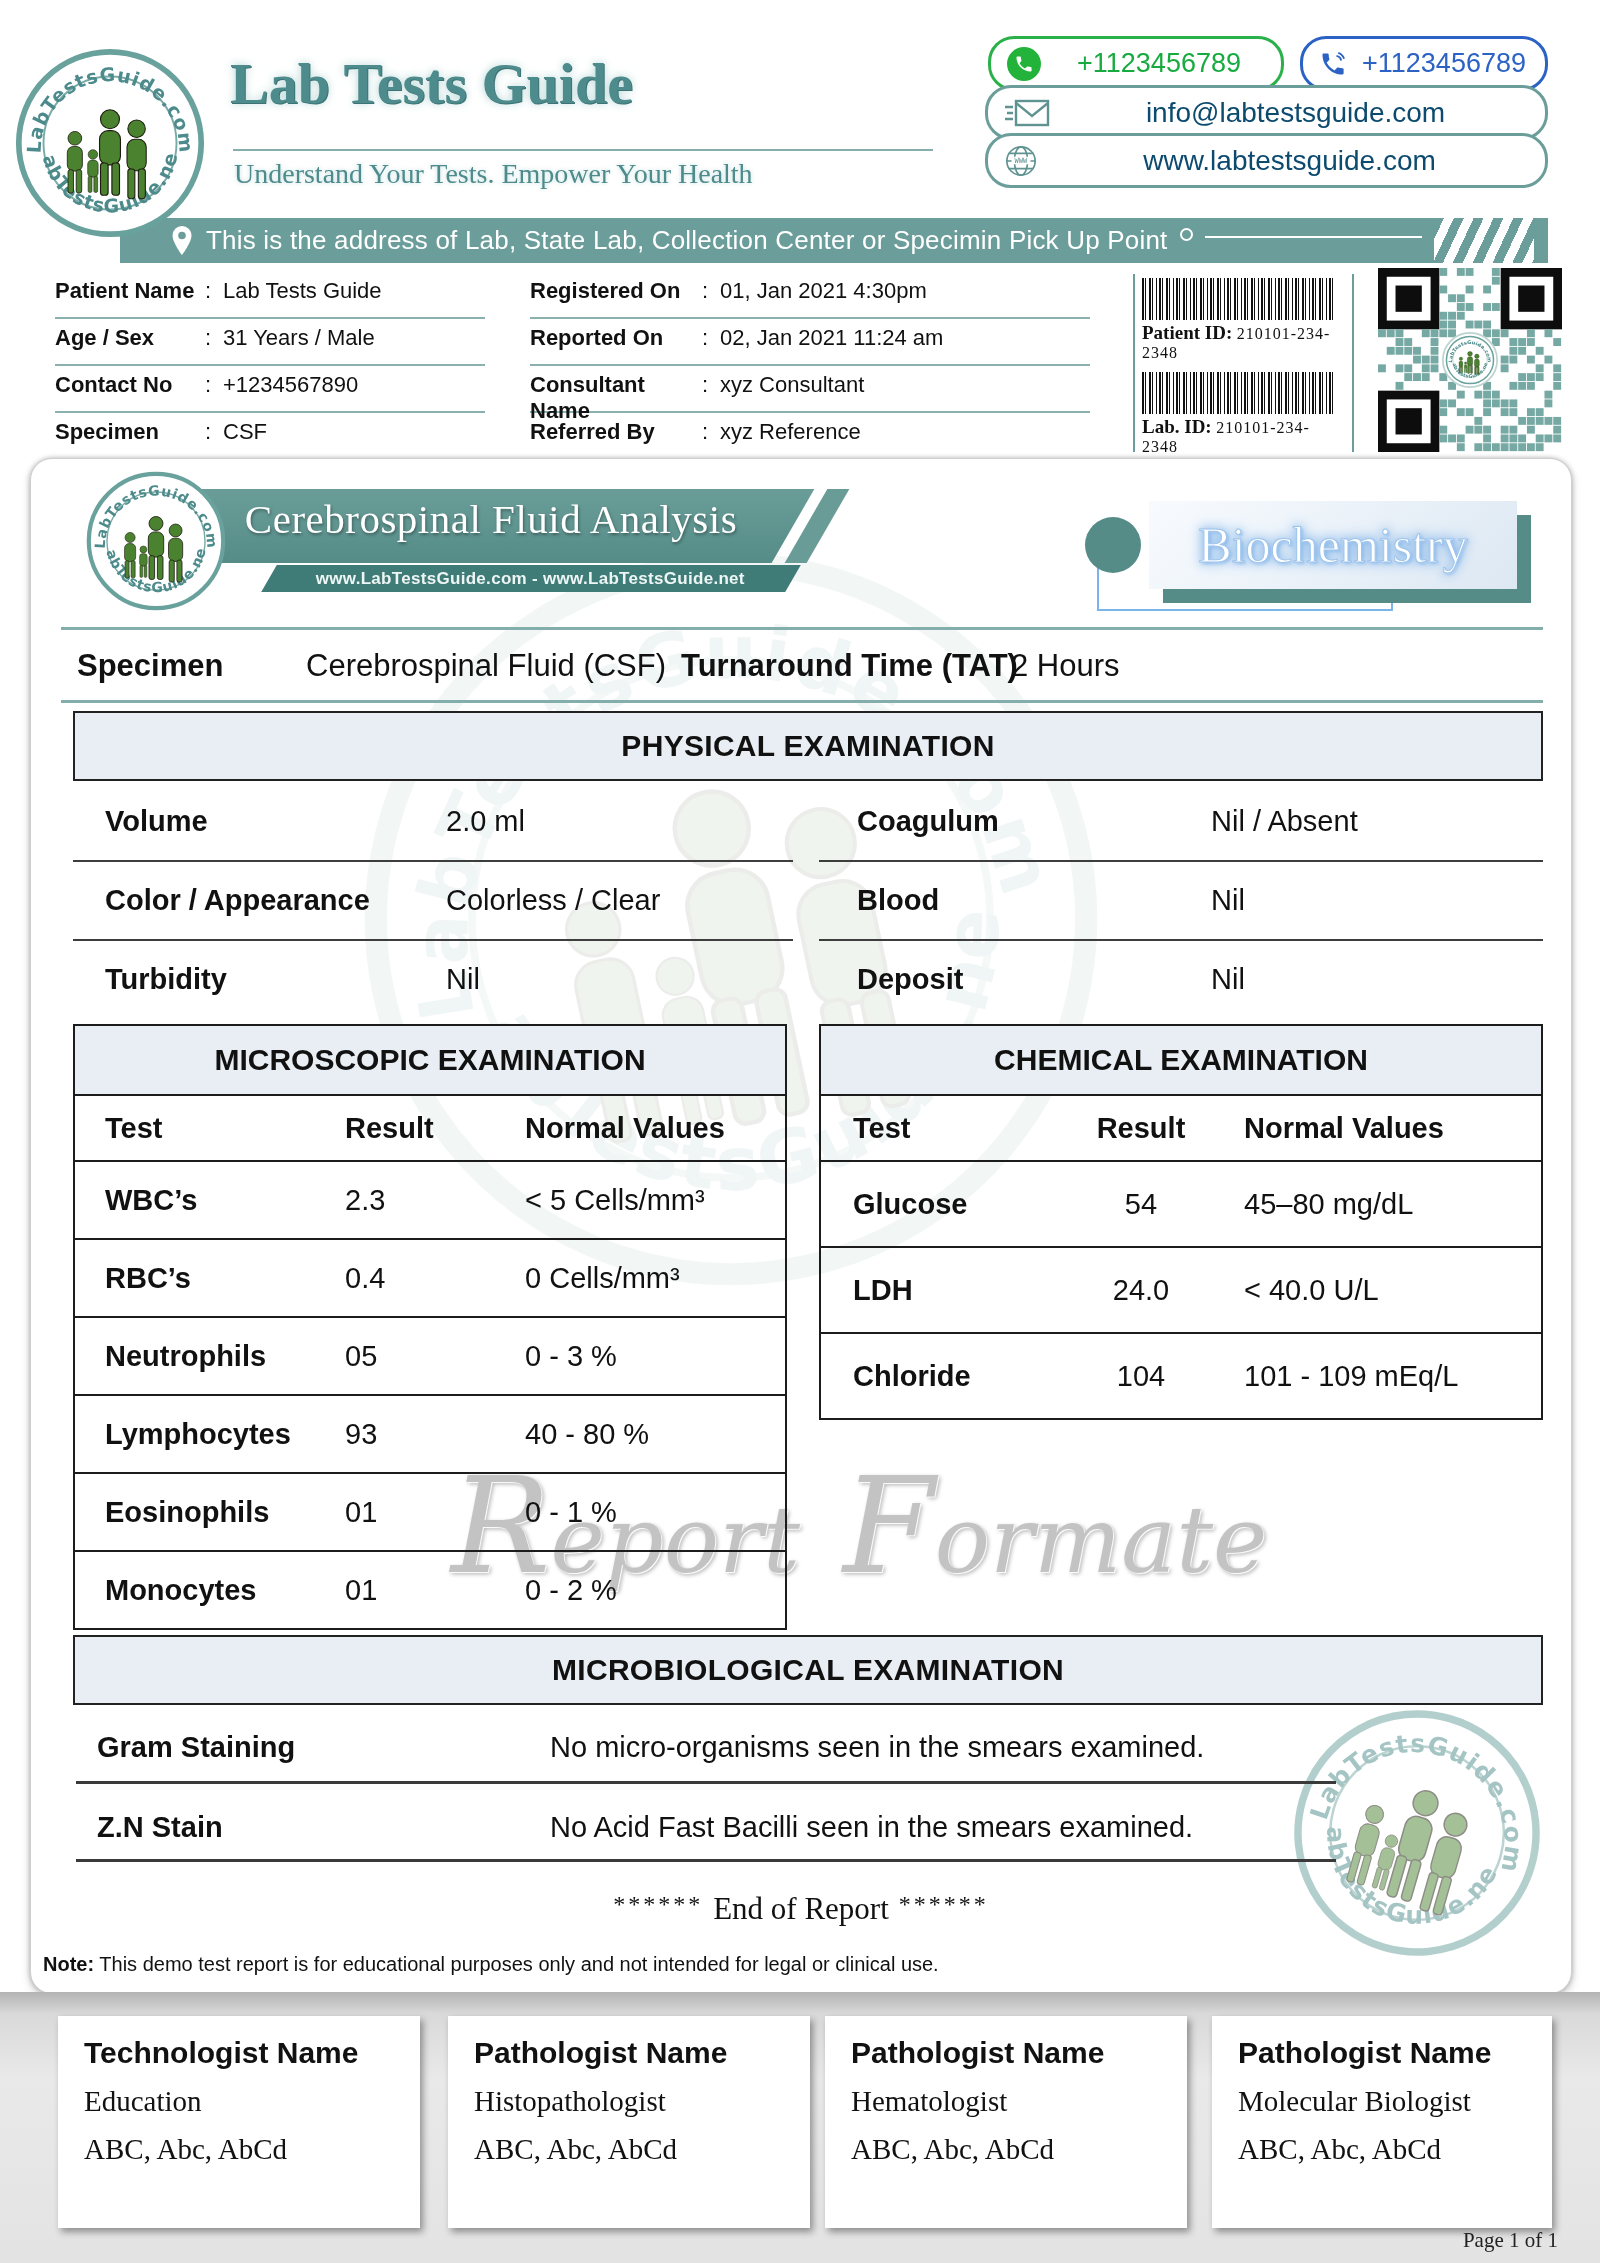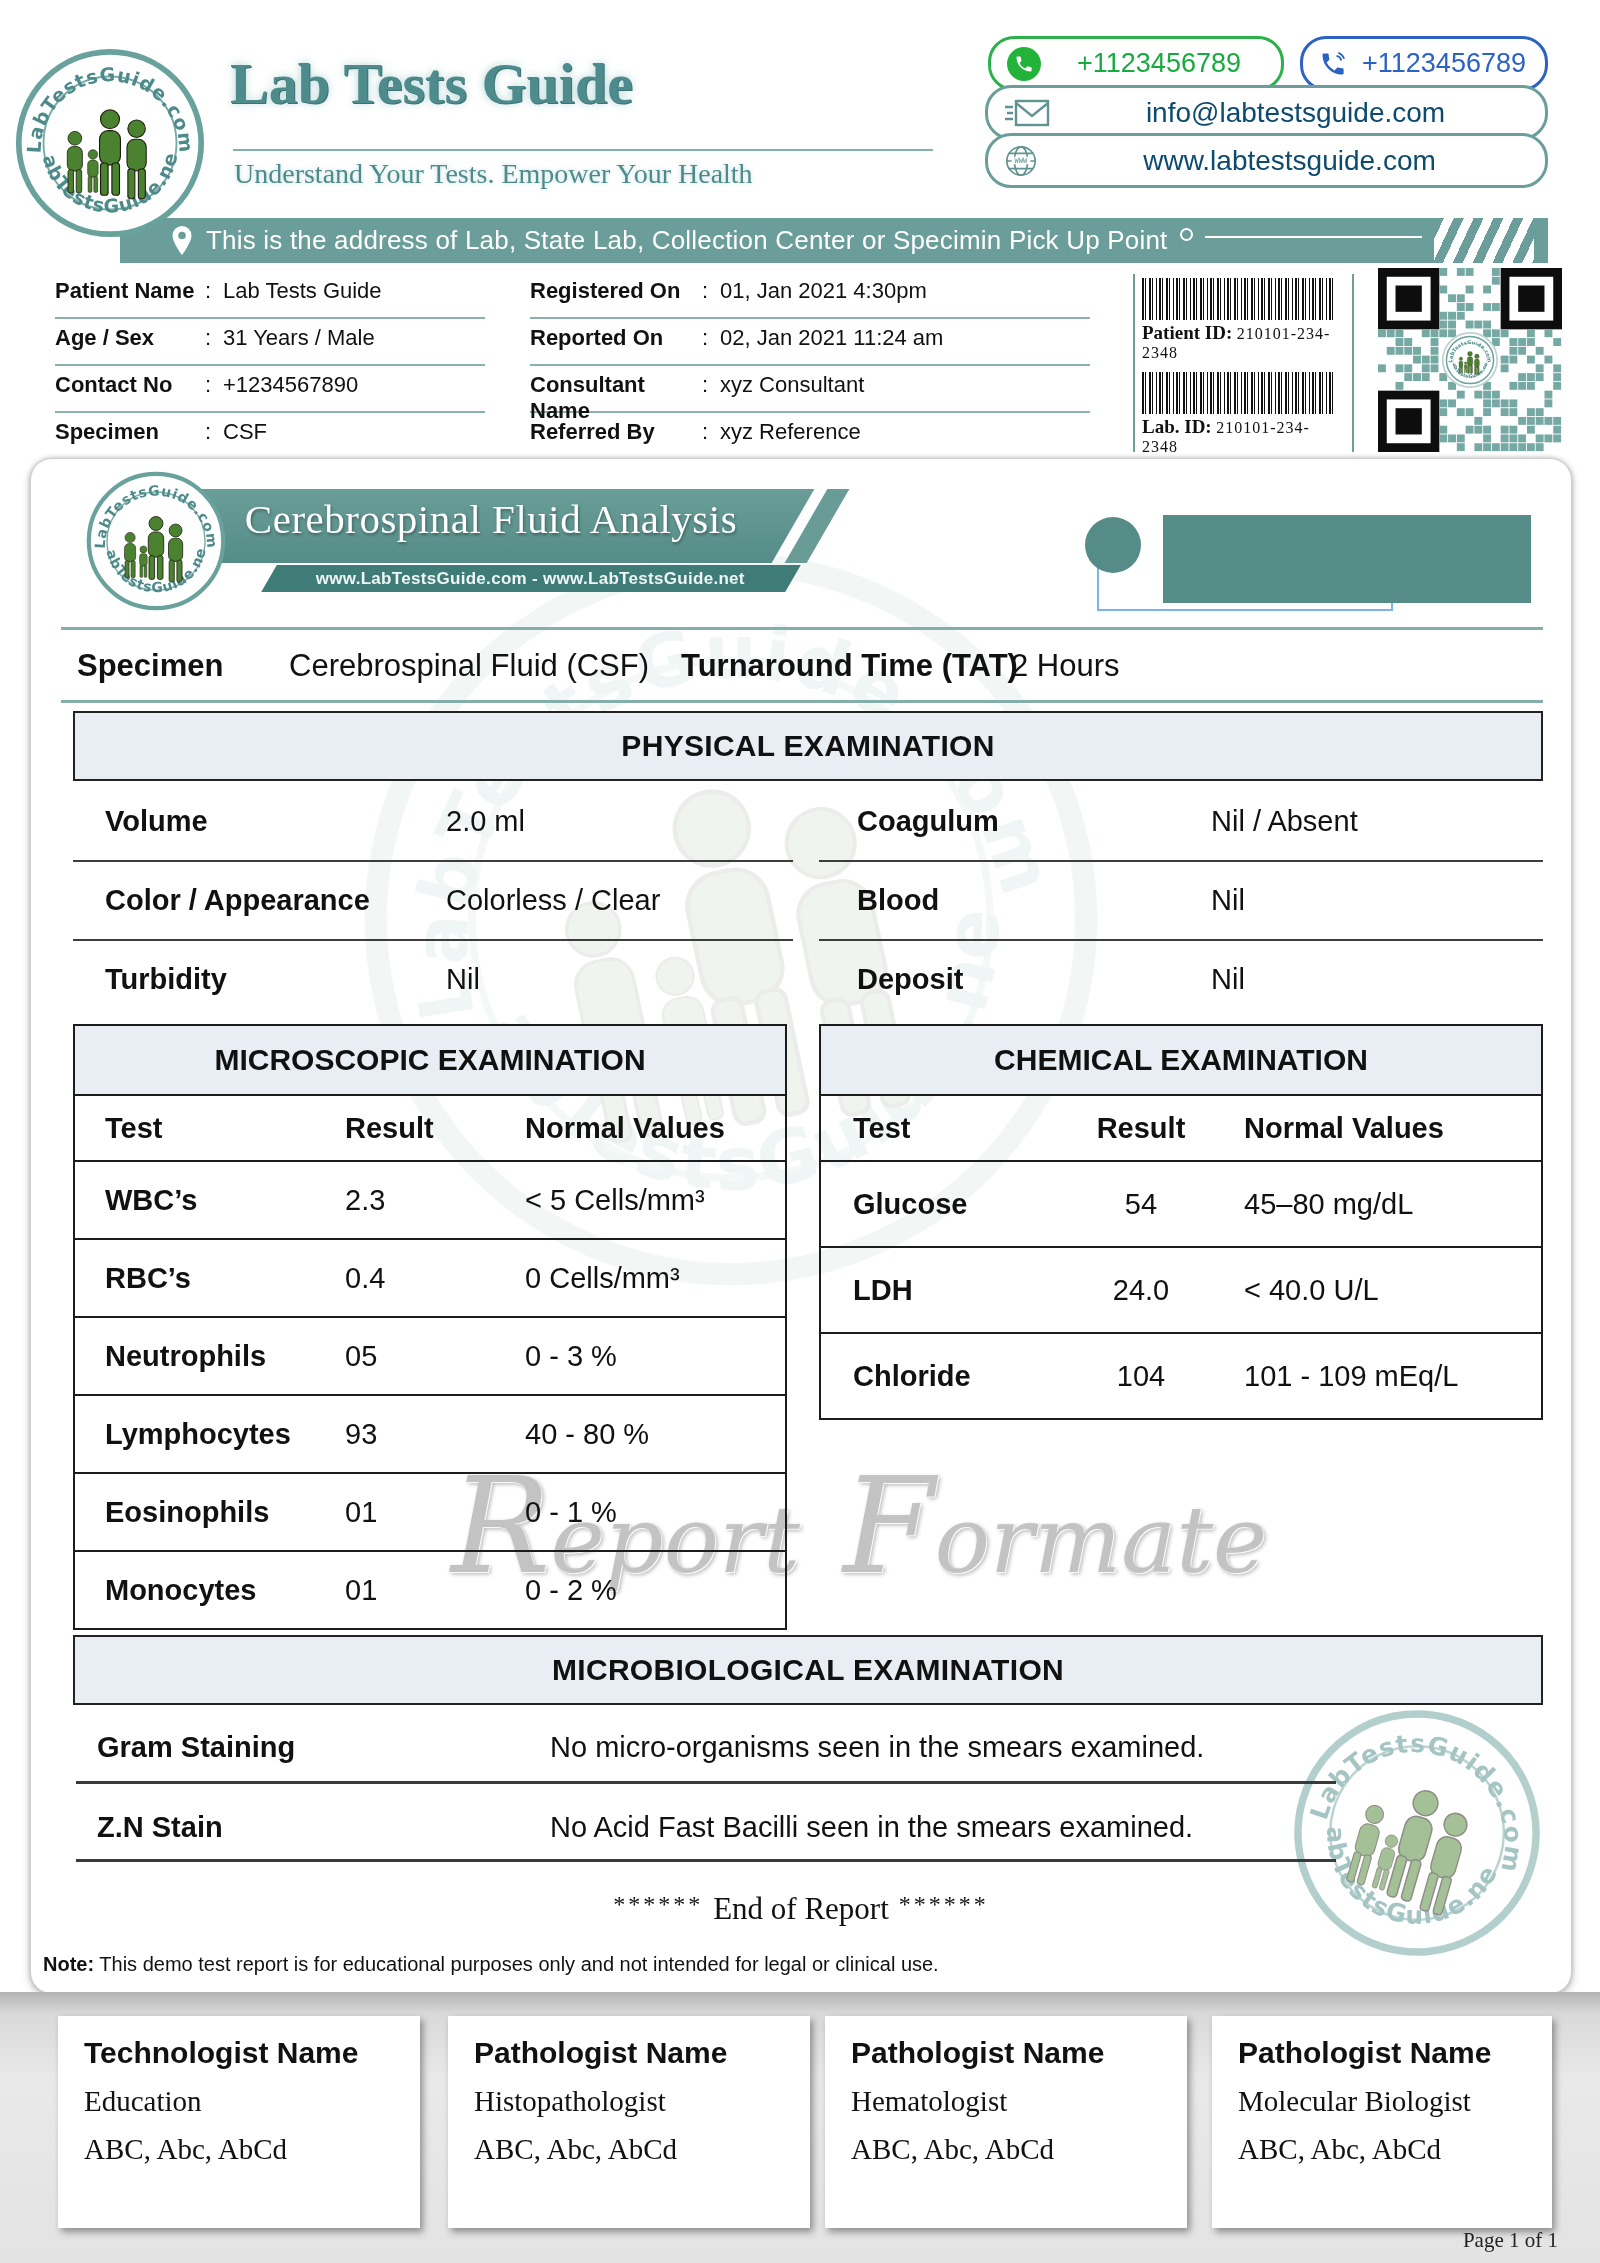--- a/index.html
+++ b/index.html
@@ -489,6 +489,7 @@
 
     <div class="abs z1 bio-blue"></div>
     <div class="abs z1 bio-shadow"></div>
+    <div class="abs z1 bio-box">Biochemistry</div>
     <div class="abs z1 bio-dot"></div>
 
     <div class="abs z1 spec-row">

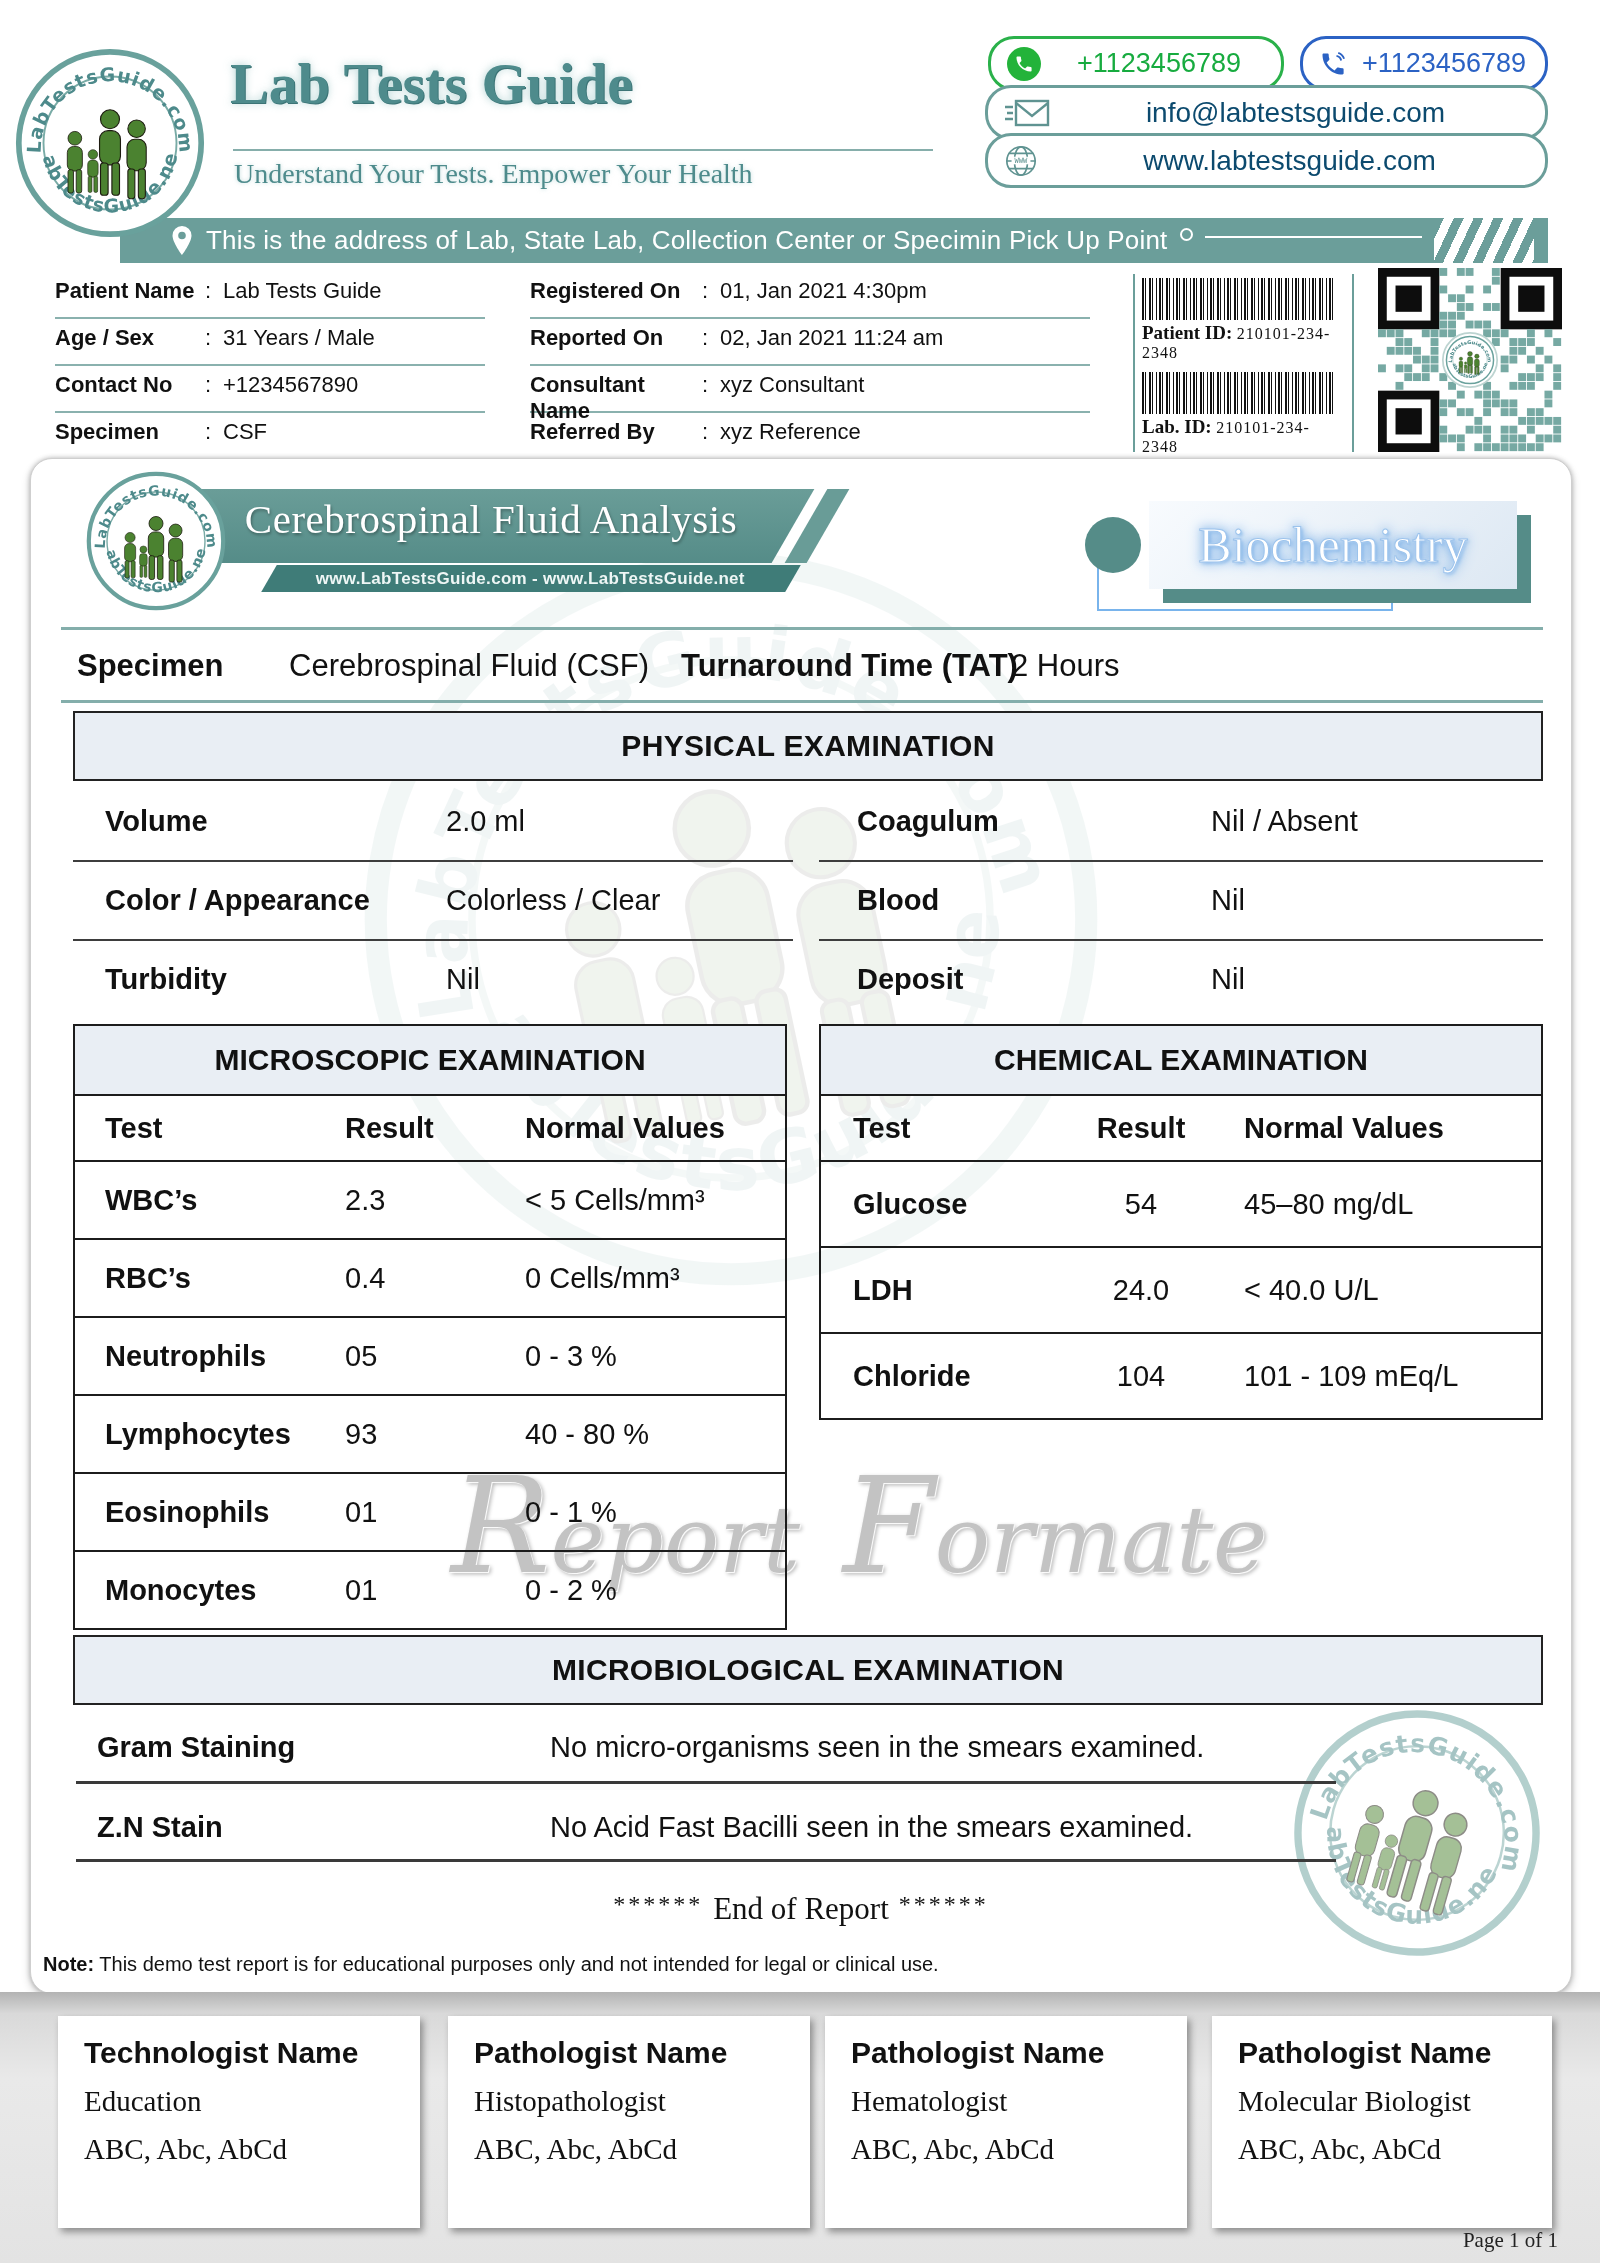--- a/index.html
+++ b/index.html
@@ -77,7 +77,7 @@
 
   .spec-row{left:30px;top:168px;width:1482px;height:70px;border-top:3px solid #84aeab;border-bottom:3px solid #84aeab;font-size:31px}
   .spec-row span{position:absolute;top:18px}
-  .sp1{left:16px;font-weight:700}.sp2{left:228px}.sp3{left:620px;font-weight:700}.sp4{left:950px}
+  .sp1{left:16px;font-weight:700}.sp2{left:245px}.sp3{left:620px;font-weight:700}.sp4{left:950px}
 
   .sec-head{background:#e9eef4;border:2px solid #222;display:flex;align-items:center;justify-content:center;
             font-size:30px;font-weight:700;letter-spacing:.3px;box-sizing:border-box}

